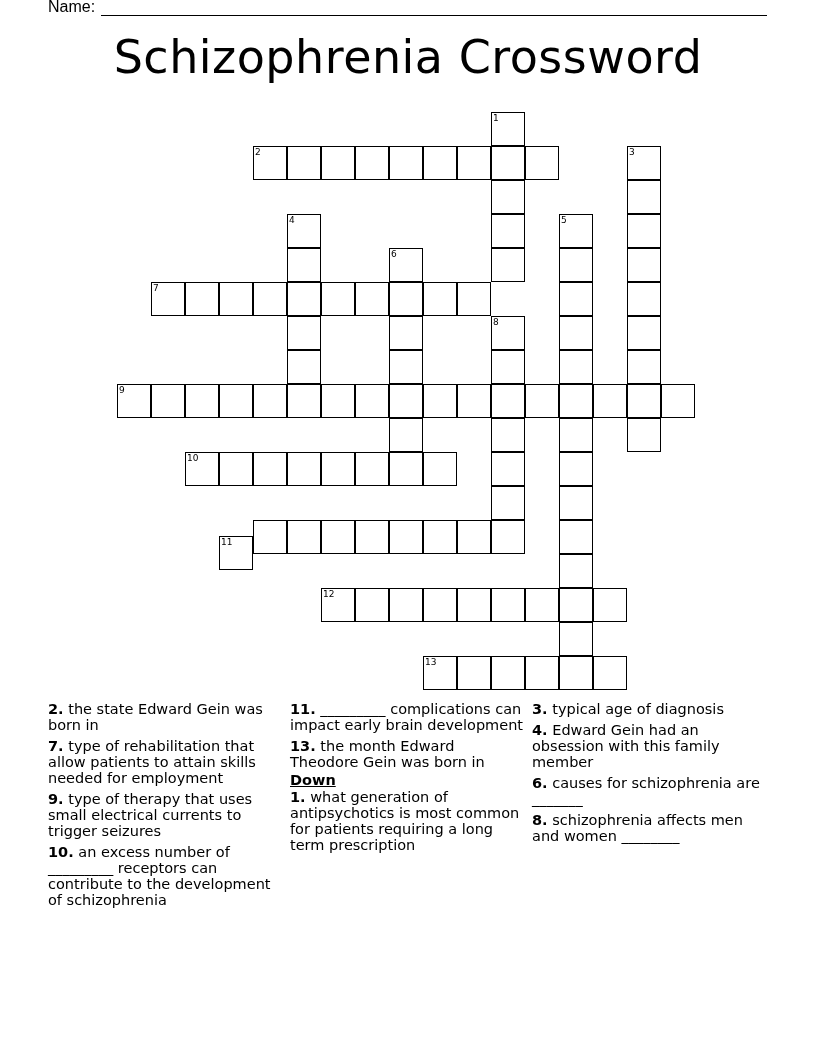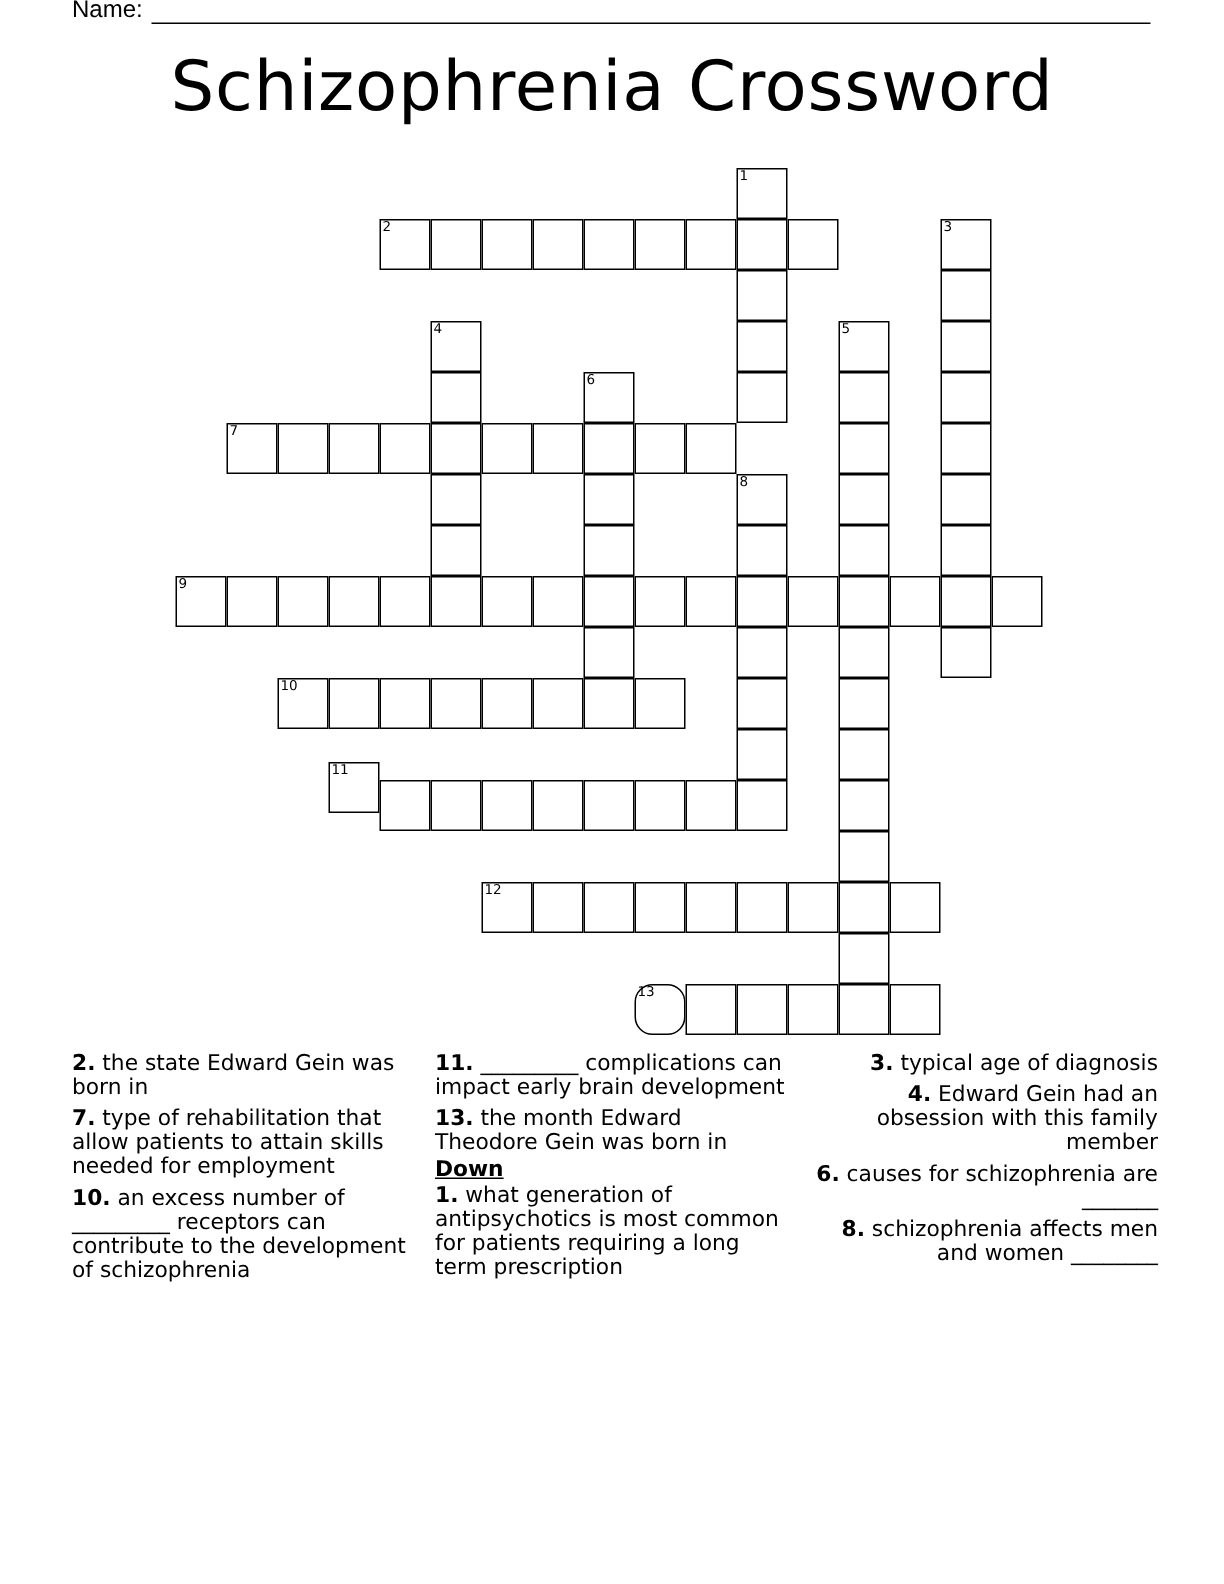--- a/index.html
+++ b/index.html
@@ -132,7 +132,7 @@
     <div class="cell" style="left: 321px; top: 452px;"></div>
     <div class="cell" style="left: 355px; top: 452px;"></div>
     <div class="cell" style="left: 423px; top: 452px;"></div>
-    <div class="cell" style="left: 219px; top: 508px;">
+    <div class="cell" style="left: 219px; top: 536px;">
       <span class="num">11</span>
     </div>
     <div class="cell" style="left: 253px; top: 520px;"></div>

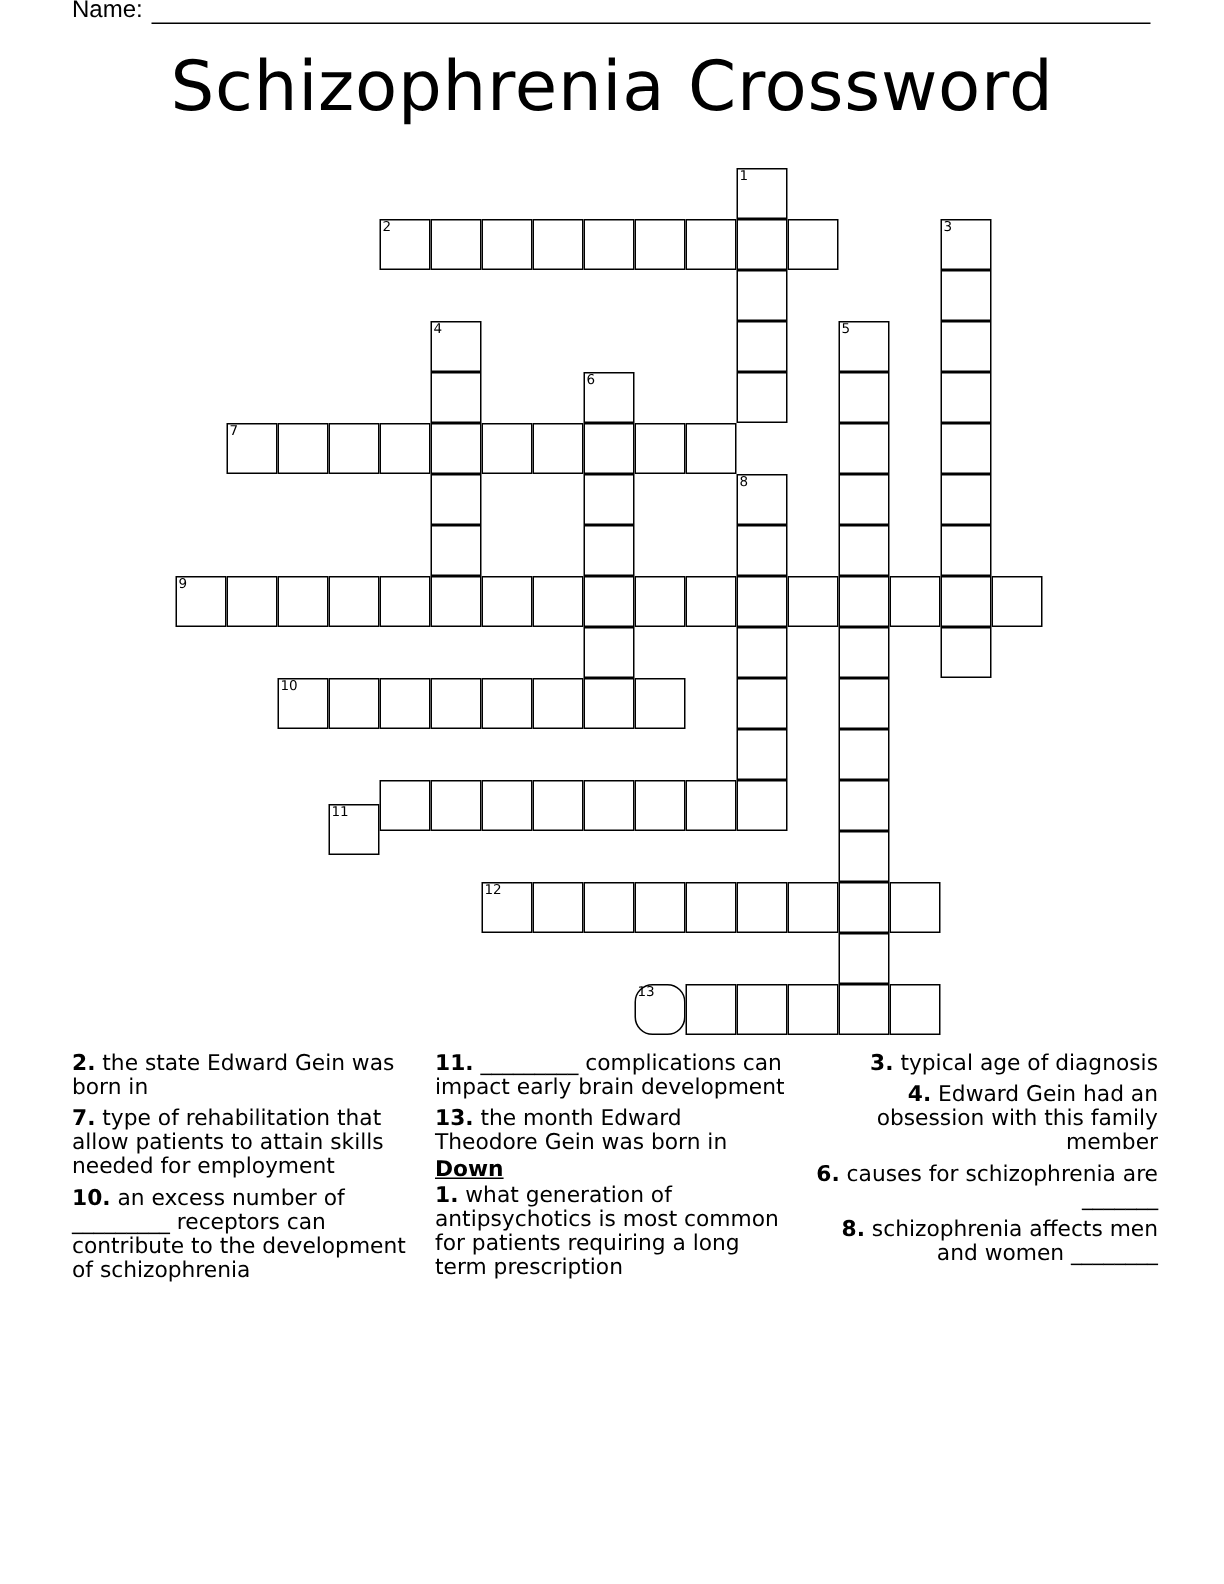--- a/index.html
+++ b/index.html
@@ -152,7 +152,7 @@
     <div class="cell" style="left: 491px; top: 588px;"></div>
     <div class="cell" style="left: 525px; top: 588px;"></div>
     <div class="cell" style="left: 593px; top: 588px;"></div>
-    <div class="cell" style="left: 423px; top: 656px; border-radius: 12px;">
+    <div class="cell" style="left: 423px; top: 656px;">
       <span class="num">13</span>
     </div>
     <div class="cell" style="left: 457px; top: 656px;"></div>

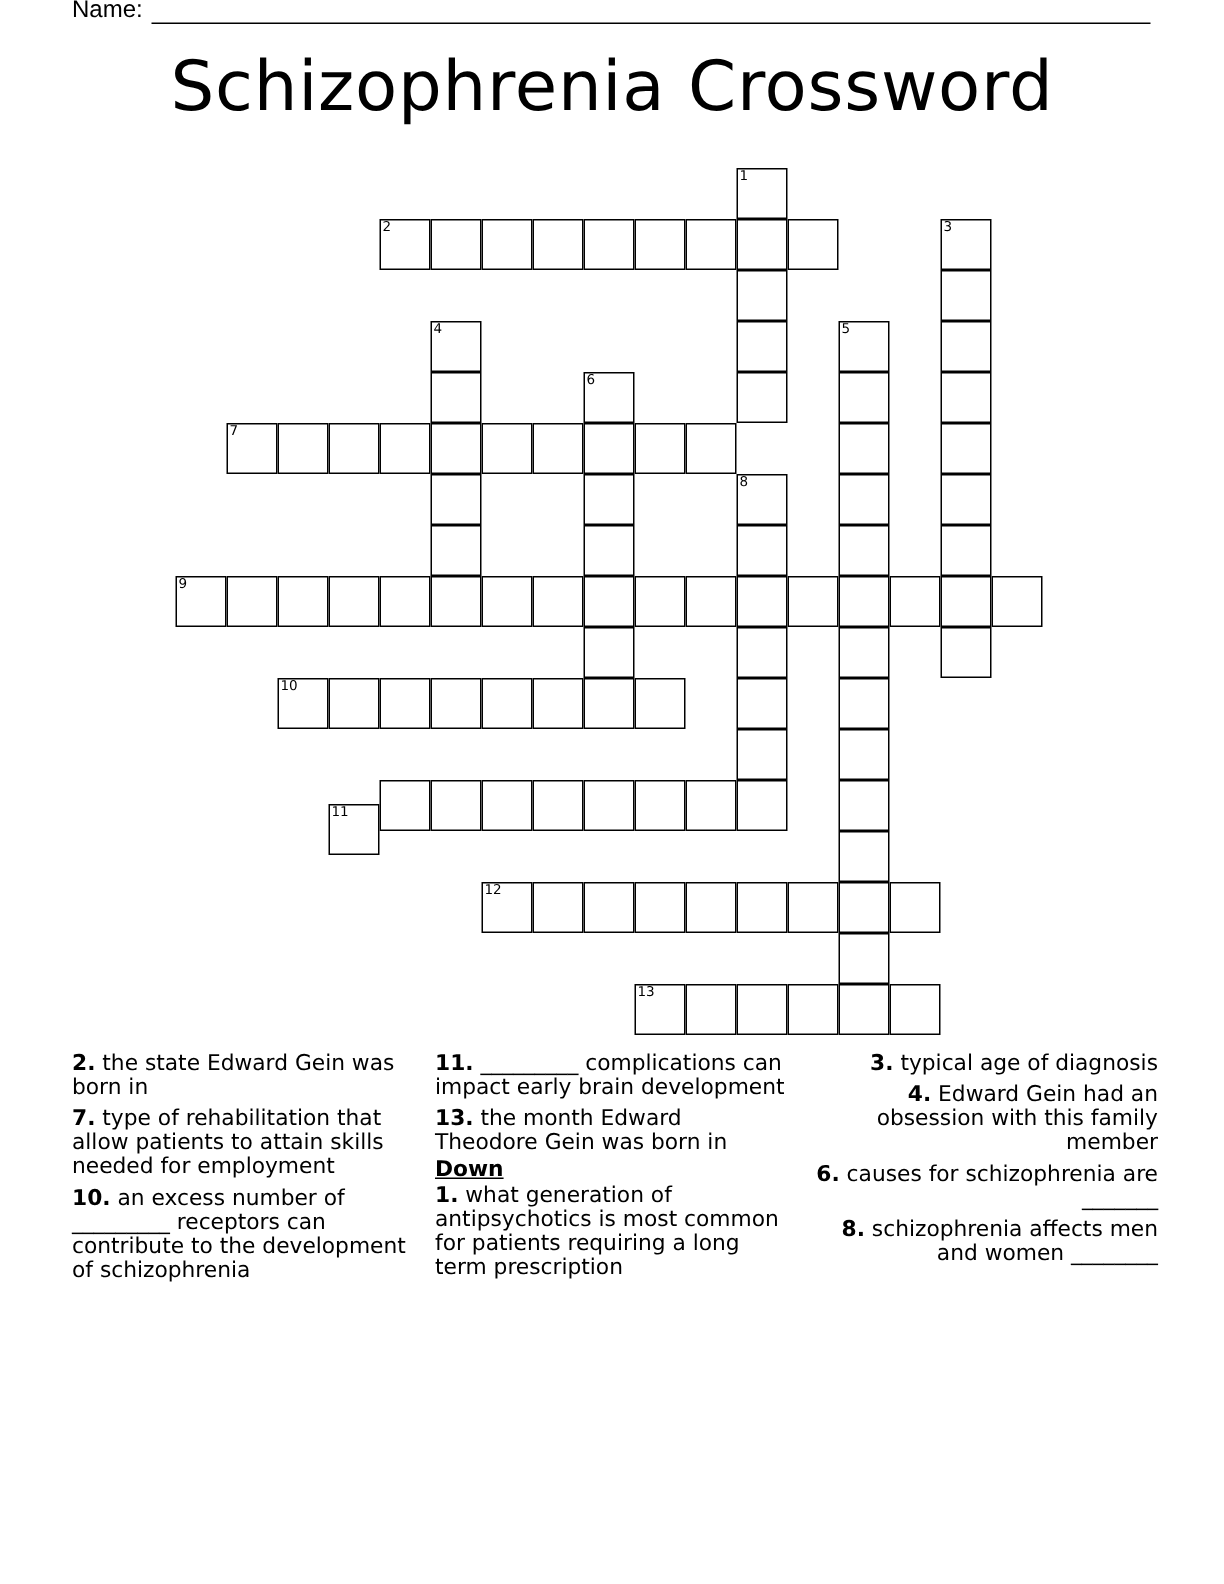--- a/index.html
+++ b/index.html
@@ -16,7 +16,7 @@
   .clue .n { font-weight: bold; }
   .col1 { left: 48px; width: 236px; }
   .col2 { left: 290px; width: 236px; }
-  .col3 { left: 532px; width: 240px; text-align: right; }
+  .col3 { left: 532px; width: 240px; }
 </style>
 </head>
 <body>

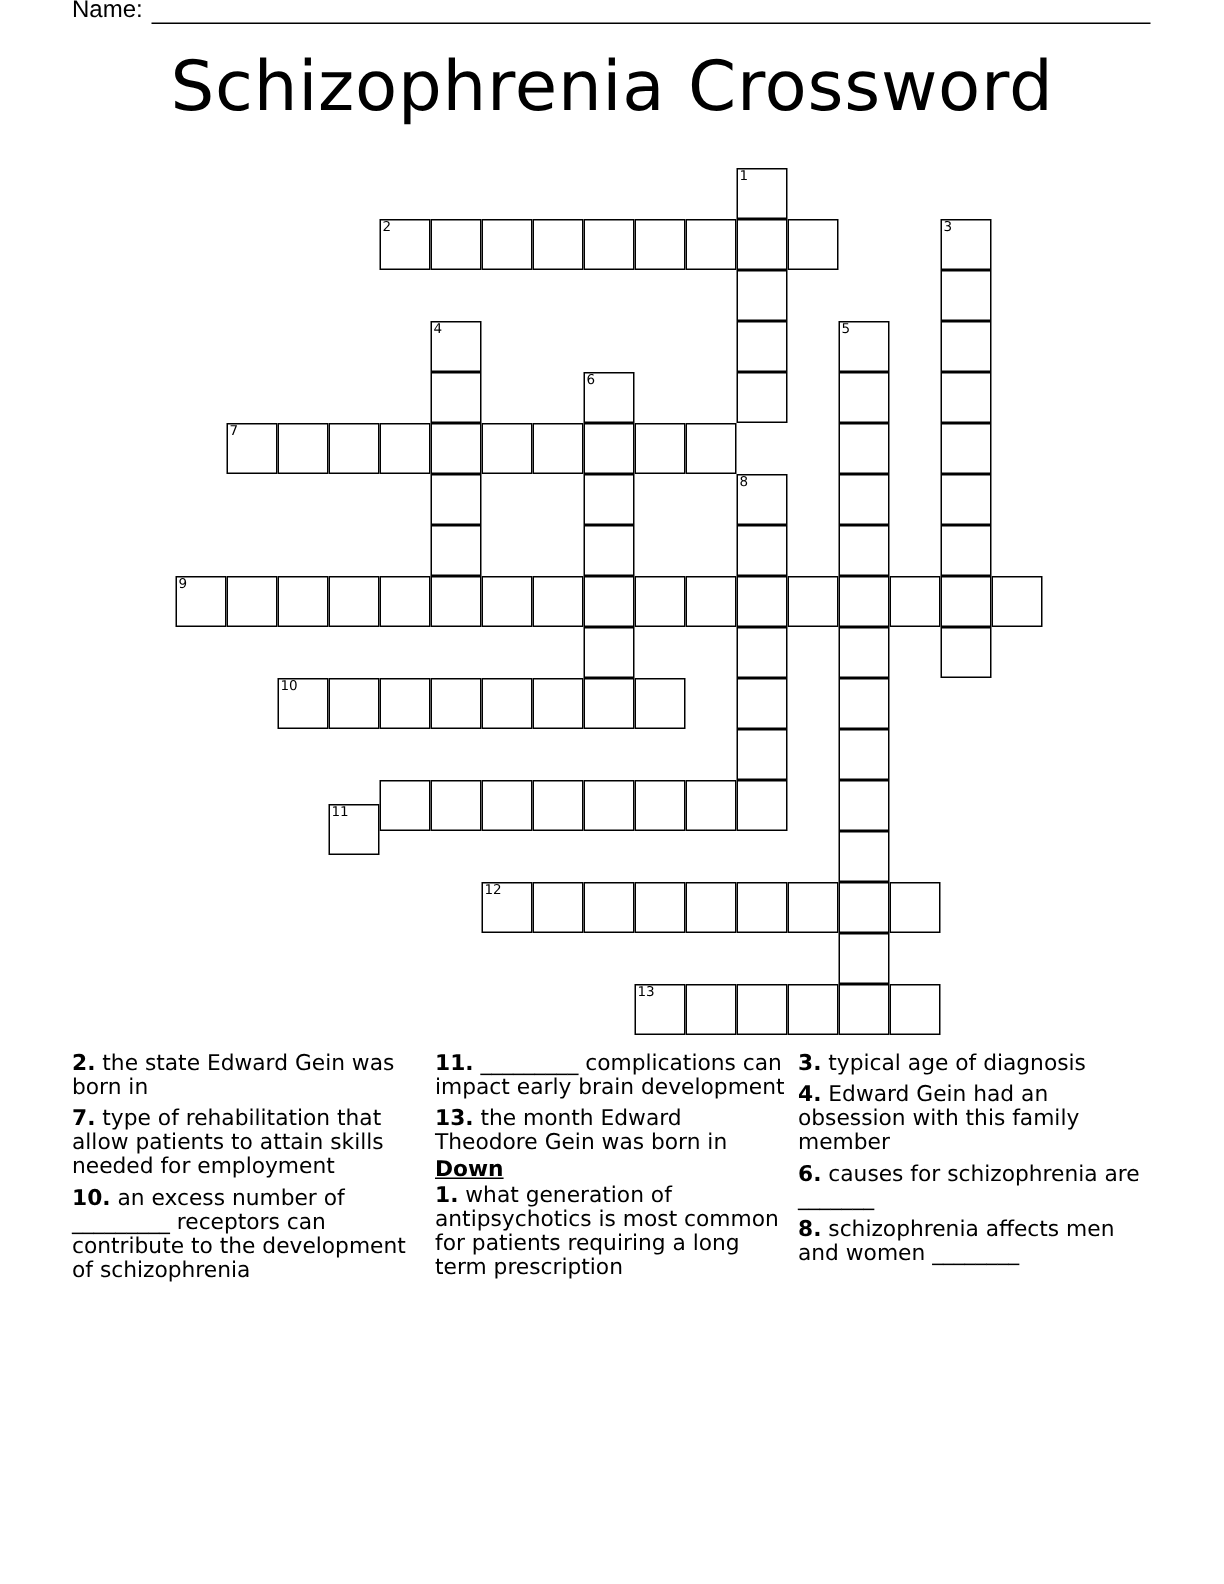--- a/index.html
+++ b/index.html
@@ -164,6 +164,7 @@
 <div class="clues col1">
   <div class="clue"><span class="n">2.</span> <span>the state Edward Gein was born in</span></div>
   <div class="clue"><span class="n">7.</span> <span>type of rehabilitation that allow patients to attain skills needed for employment</span></div>
+  <div class="clue"><span class="n">9.</span> <span>type of therapy that uses small electrical currents to trigger seizures</span></div>
   <div class="clue"><span class="n">10.</span> <span>an excess number of _________ receptors can contribute to the development of schizophrenia</span></div>
 </div>
 

